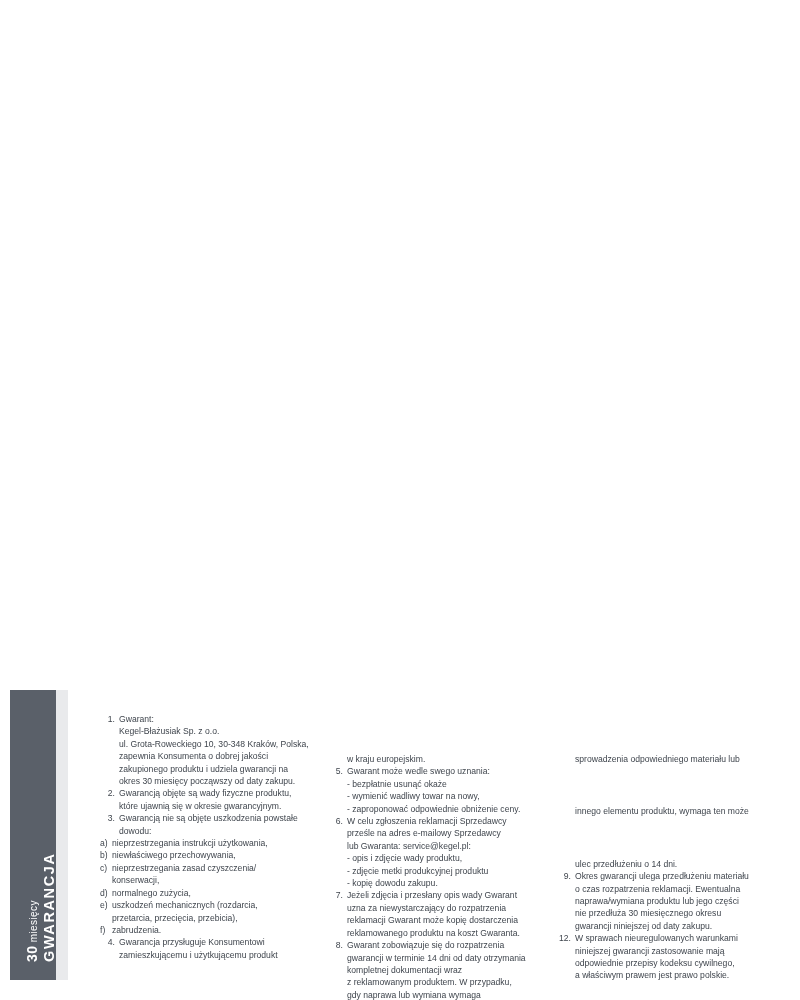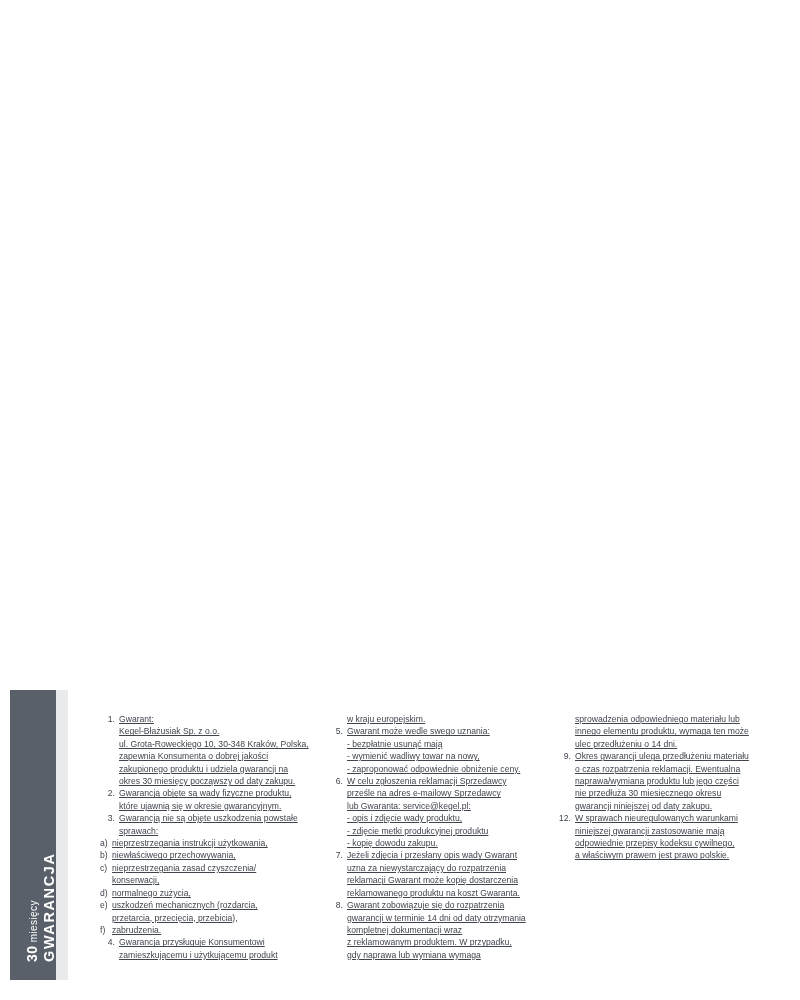--- a/index.html
+++ b/index.html
@@ -135,7 +135,6 @@
 
   .line {
     white-space: nowrap;
-    text-decoration: underline;
   }
 
   .cont {

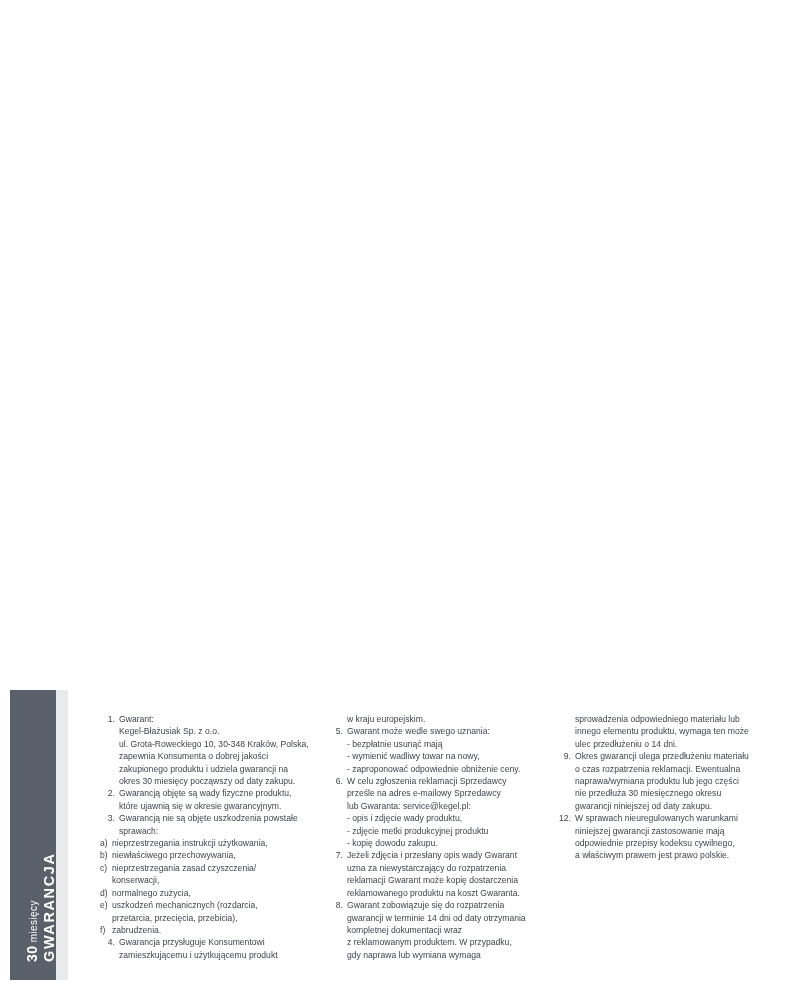--- a/index.html
+++ b/index.html
@@ -139,6 +139,7 @@
 
   .cont {
     padding-left: 19px;
+    margin-top: 40px;
   }
 
   .dash-line {

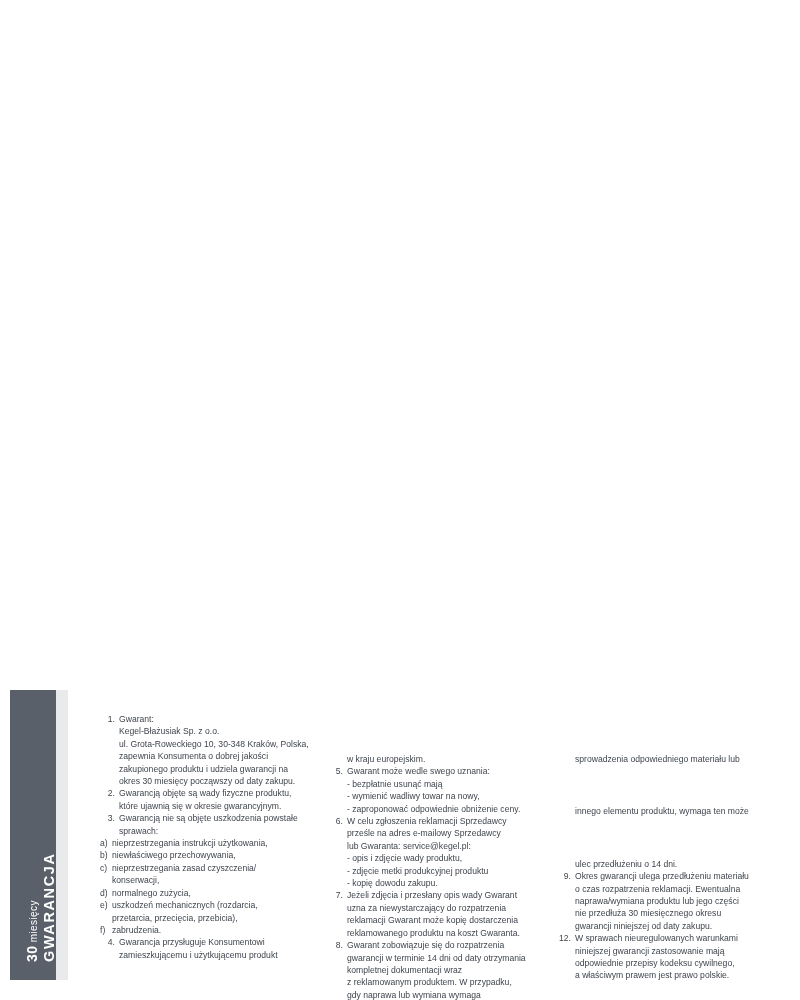--- a/index.html
+++ b/index.html
@@ -247,7 +247,7 @@
               <div class="line">Gwarant może wedle swego uznania:</div>
             </div>
           </div>
-          <div class="line dash-line">- bezpłatnie usunąć mają</div>
+          <div class="line dash-line">- bezpłatnie usunąć okaże</div>
           <div class="line dash-line">- wymienić wadliwy towar na nowy,</div>
           <div class="line dash-line">- zaproponować odpowiednie obniżenie ceny.</div>
           <div class="item">

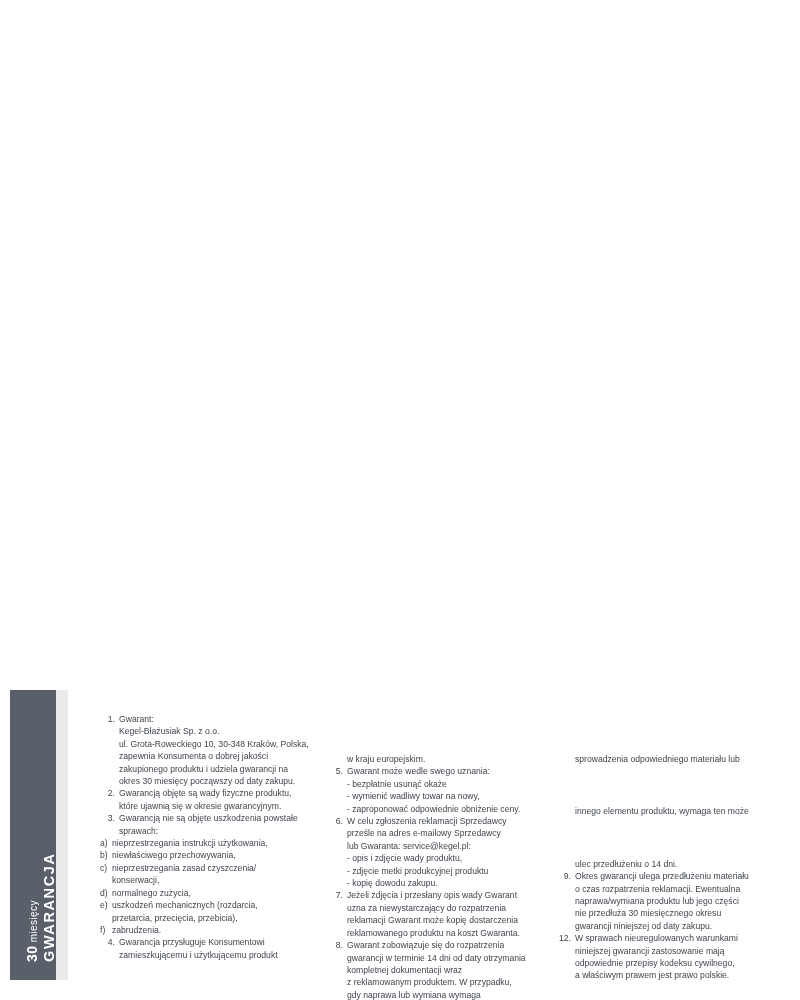--- a/index.html
+++ b/index.html
@@ -190,7 +190,7 @@
             <div class="num">3.</div>
             <div class="body">
               <div class="line">Gwarancją nie są objęte uszkodzenia powstałe</div>
-              <div class="line">sprawach:</div>
+              <div class="line">dowodu:</div>
             </div>
           </div>
           <div class="item">

